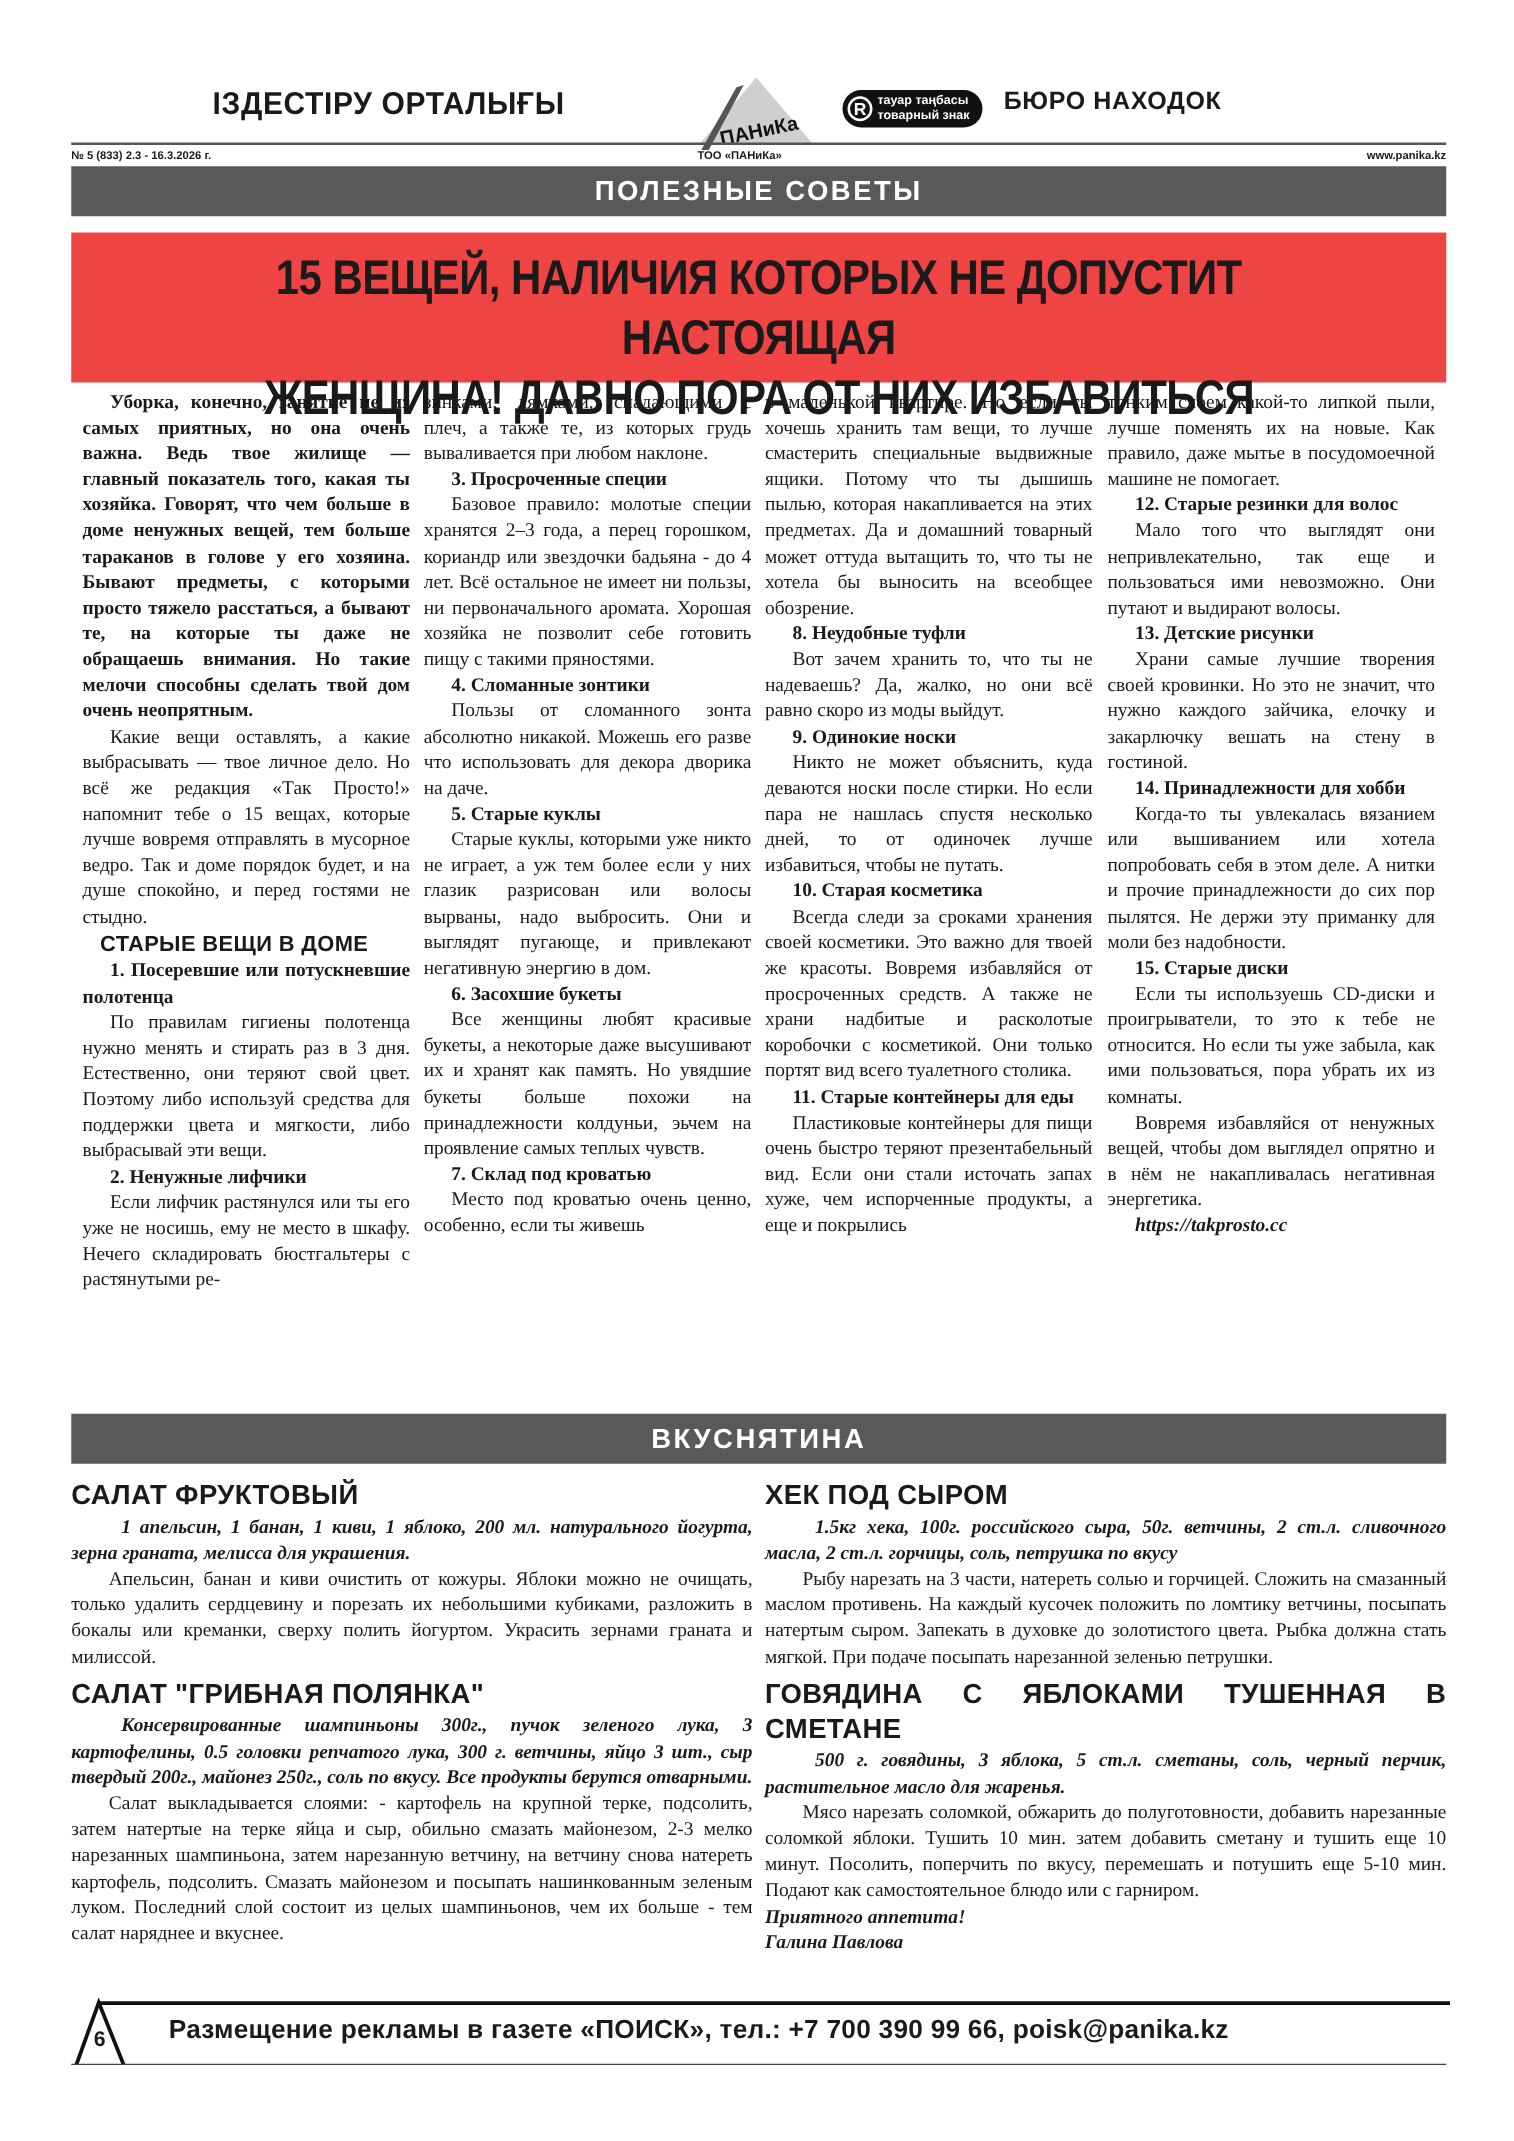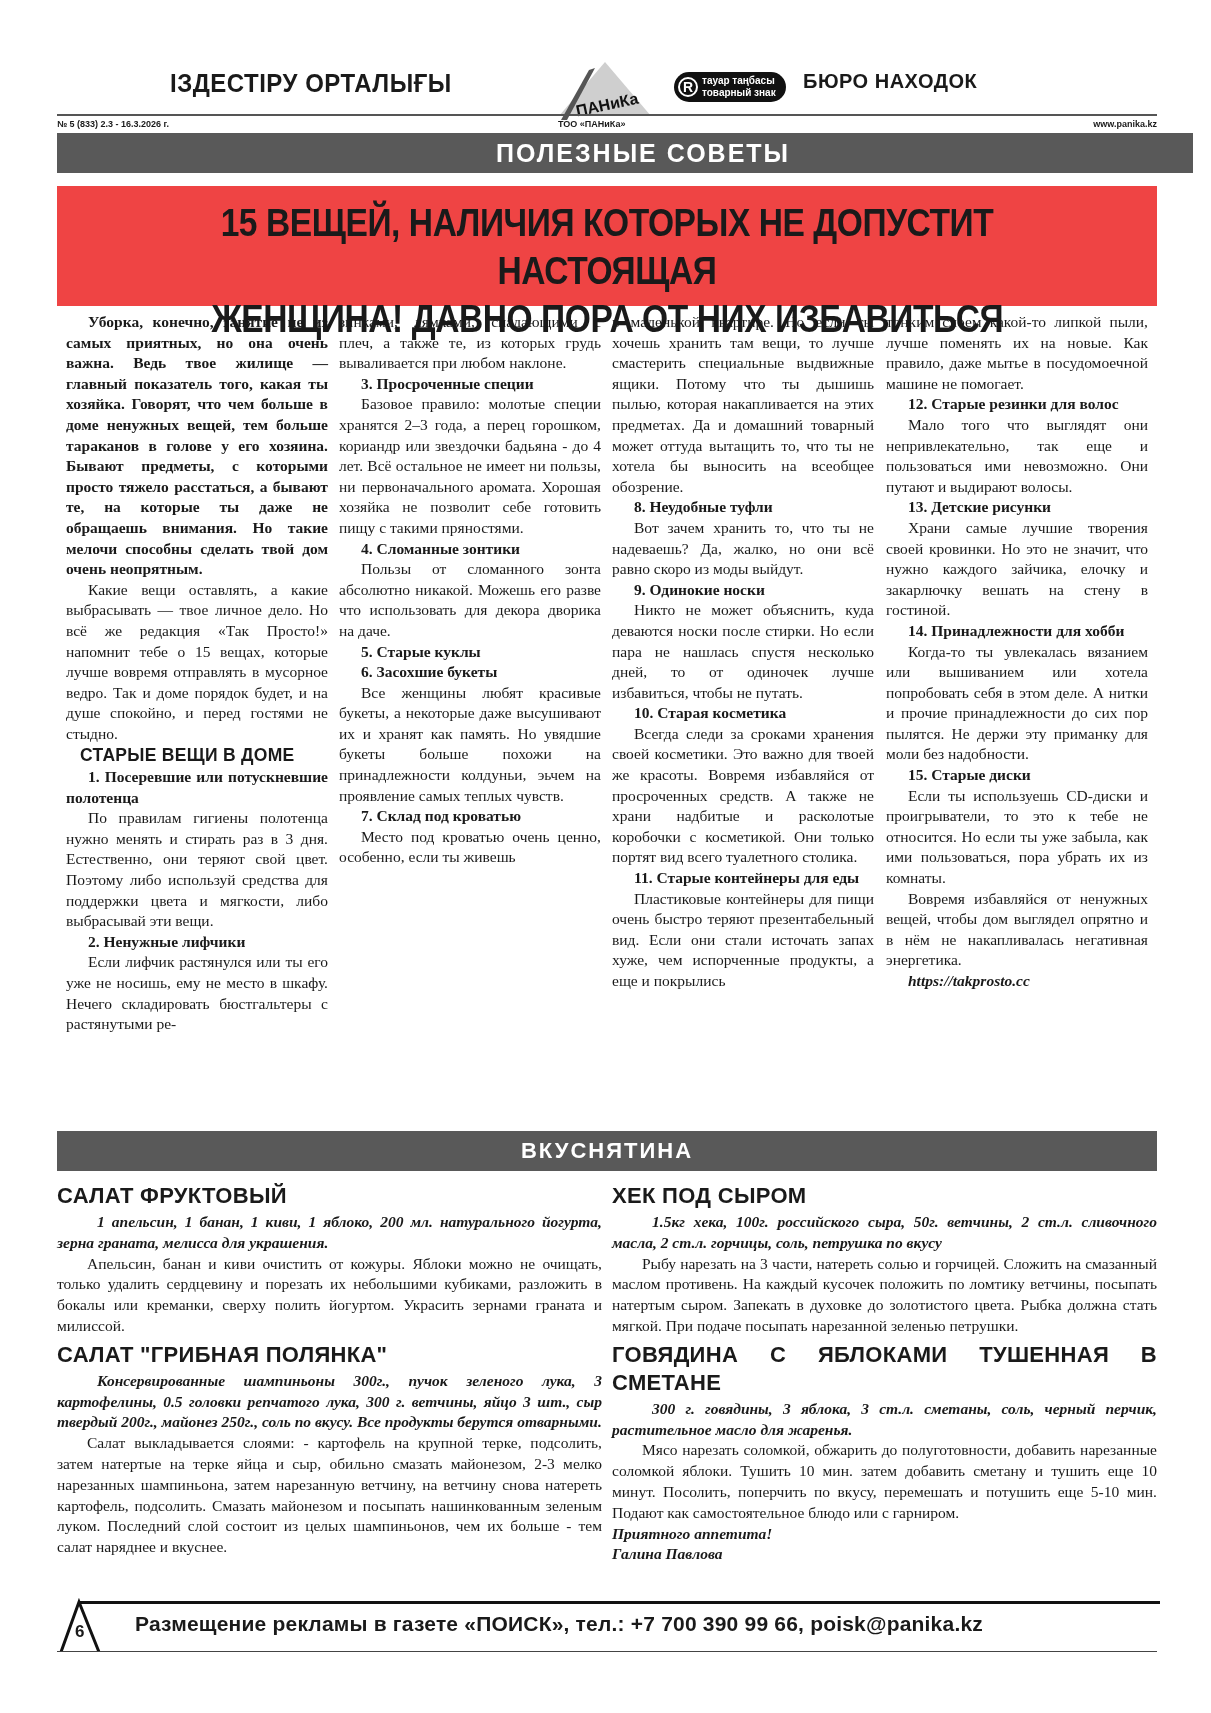--- a/index.html
+++ b/index.html
@@ -19,7 +19,7 @@
   .site { right: 54px; top: 119px; font-family: "Liberation Sans", sans-serif; font-size: 9px; font-weight: bold; }
 
   .band { left: 57px; width: 1100px; background: #595959; color: #fff; font-family: "Liberation Sans", sans-serif; font-weight: bold; text-align: center; letter-spacing: 2px; }
-  .band1 { top: 133px; height: 40px; font-size: 25px; line-height: 40px; padding-left: 36px; }
+  .band1 { top: 133px; height: 40px; font-size: 22px; line-height: 40px; }
   .band2 { top: 1131px; height: 40px; font-size: 22px; line-height: 40px; }
 
   .headline { left: 57px; width: 1100px; top: 186px; height: 120px; background: #ef4444; text-align: center; font-family: "Liberation Sans", sans-serif; font-weight: bold; font-size: 39px; line-height: 48px; padding-top: 13px; box-sizing: border-box; letter-spacing: -0.5px; transform-origin: top; }

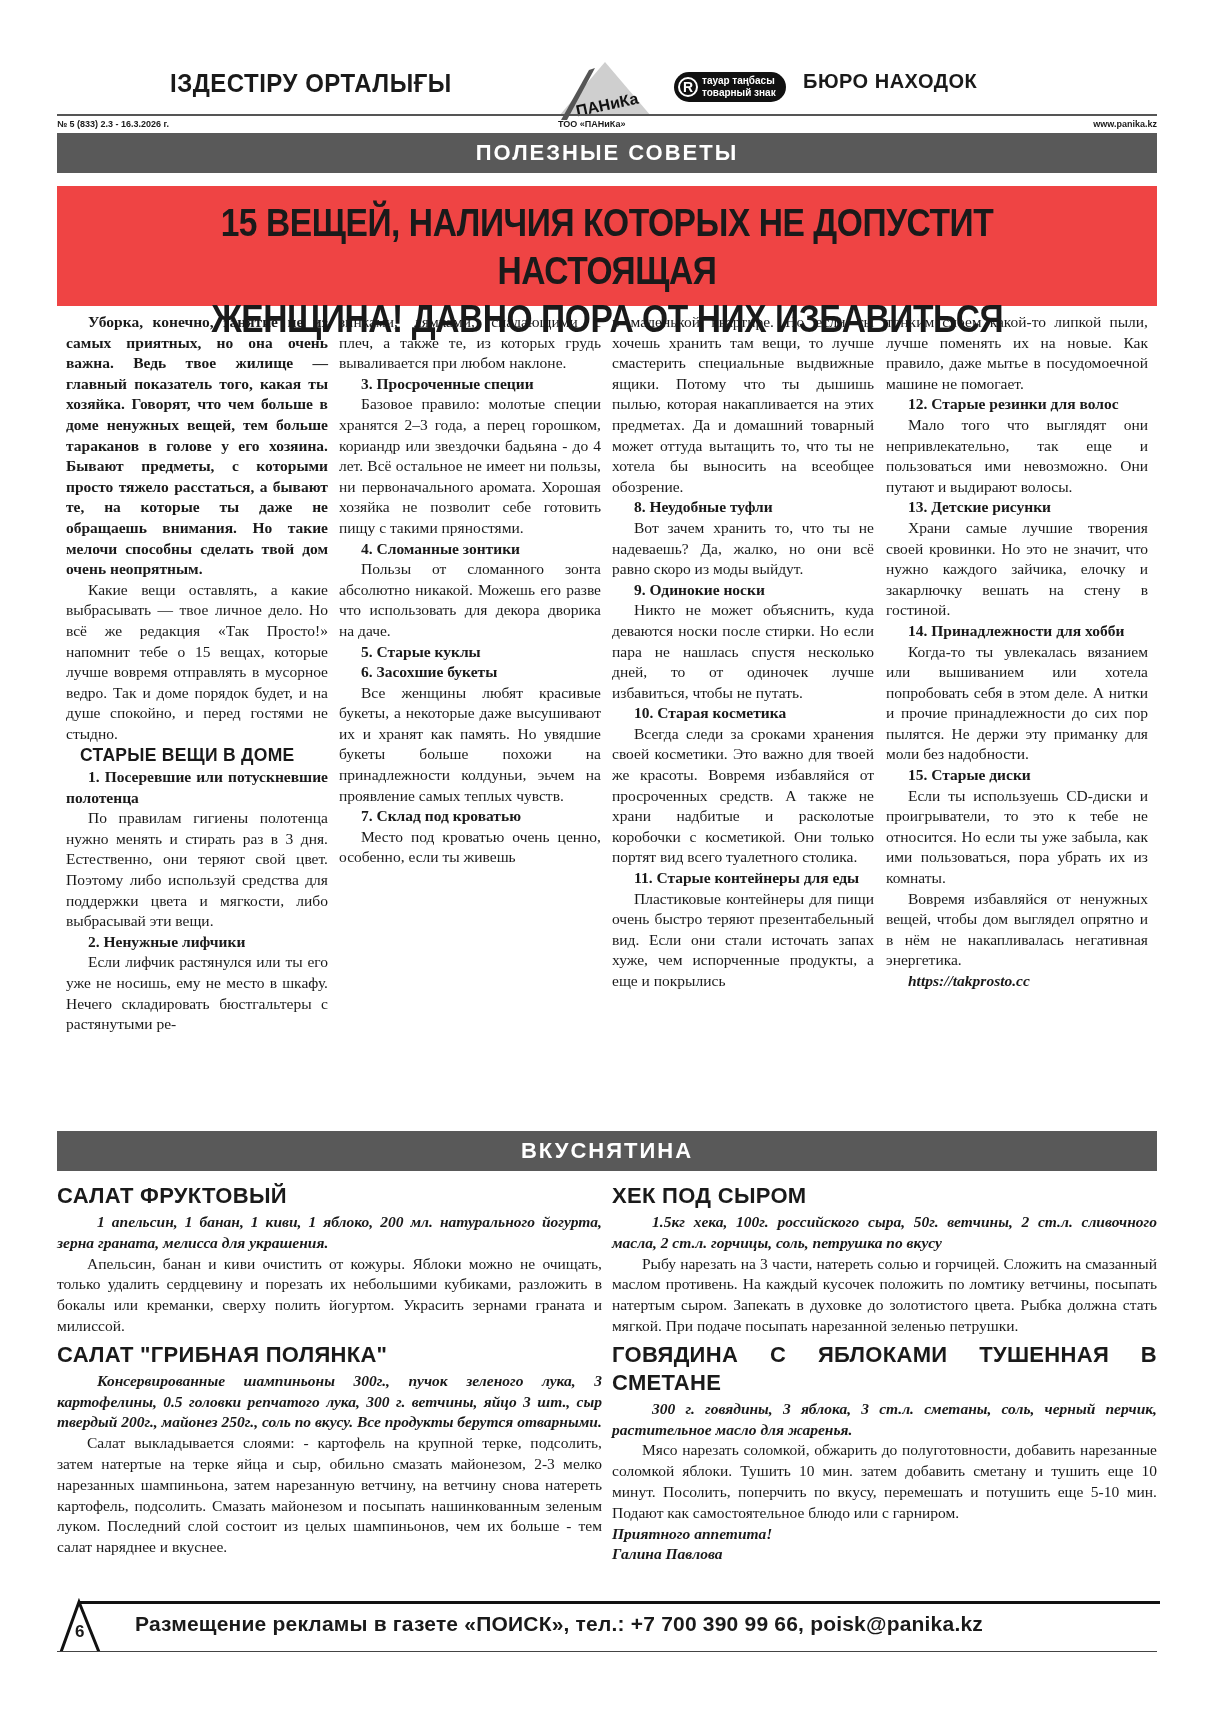--- a/index.html
+++ b/index.html
@@ -100,6 +100,7 @@
   <p class="sub">4. Сломанные зонтики</p>
   <p>Пользы от сломанного зонта абсолютно никакой. Можешь его разве что использовать для декора дворика на даче.</p>
   <p class="sub">5. Старые куклы</p>
+  <p>Старые куклы, которыми уже никто не играет, а уж тем более если у них глазик разрисован или волосы вырваны, надо выбросить. Они и выглядят пугающе, и привлекают негативную энергию в дом.</p>
   <p class="sub">6. Засохшие букеты</p>
   <p>Все женщины любят красивые букеты, а некоторые даже высушивают их и хранят как память. Но увядшие букеты больше похожи на принадлежности колдуньи, эьчем на проявление самых теплых чувств.</p>
   <p class="sub">7. Склад под кроватью</p>

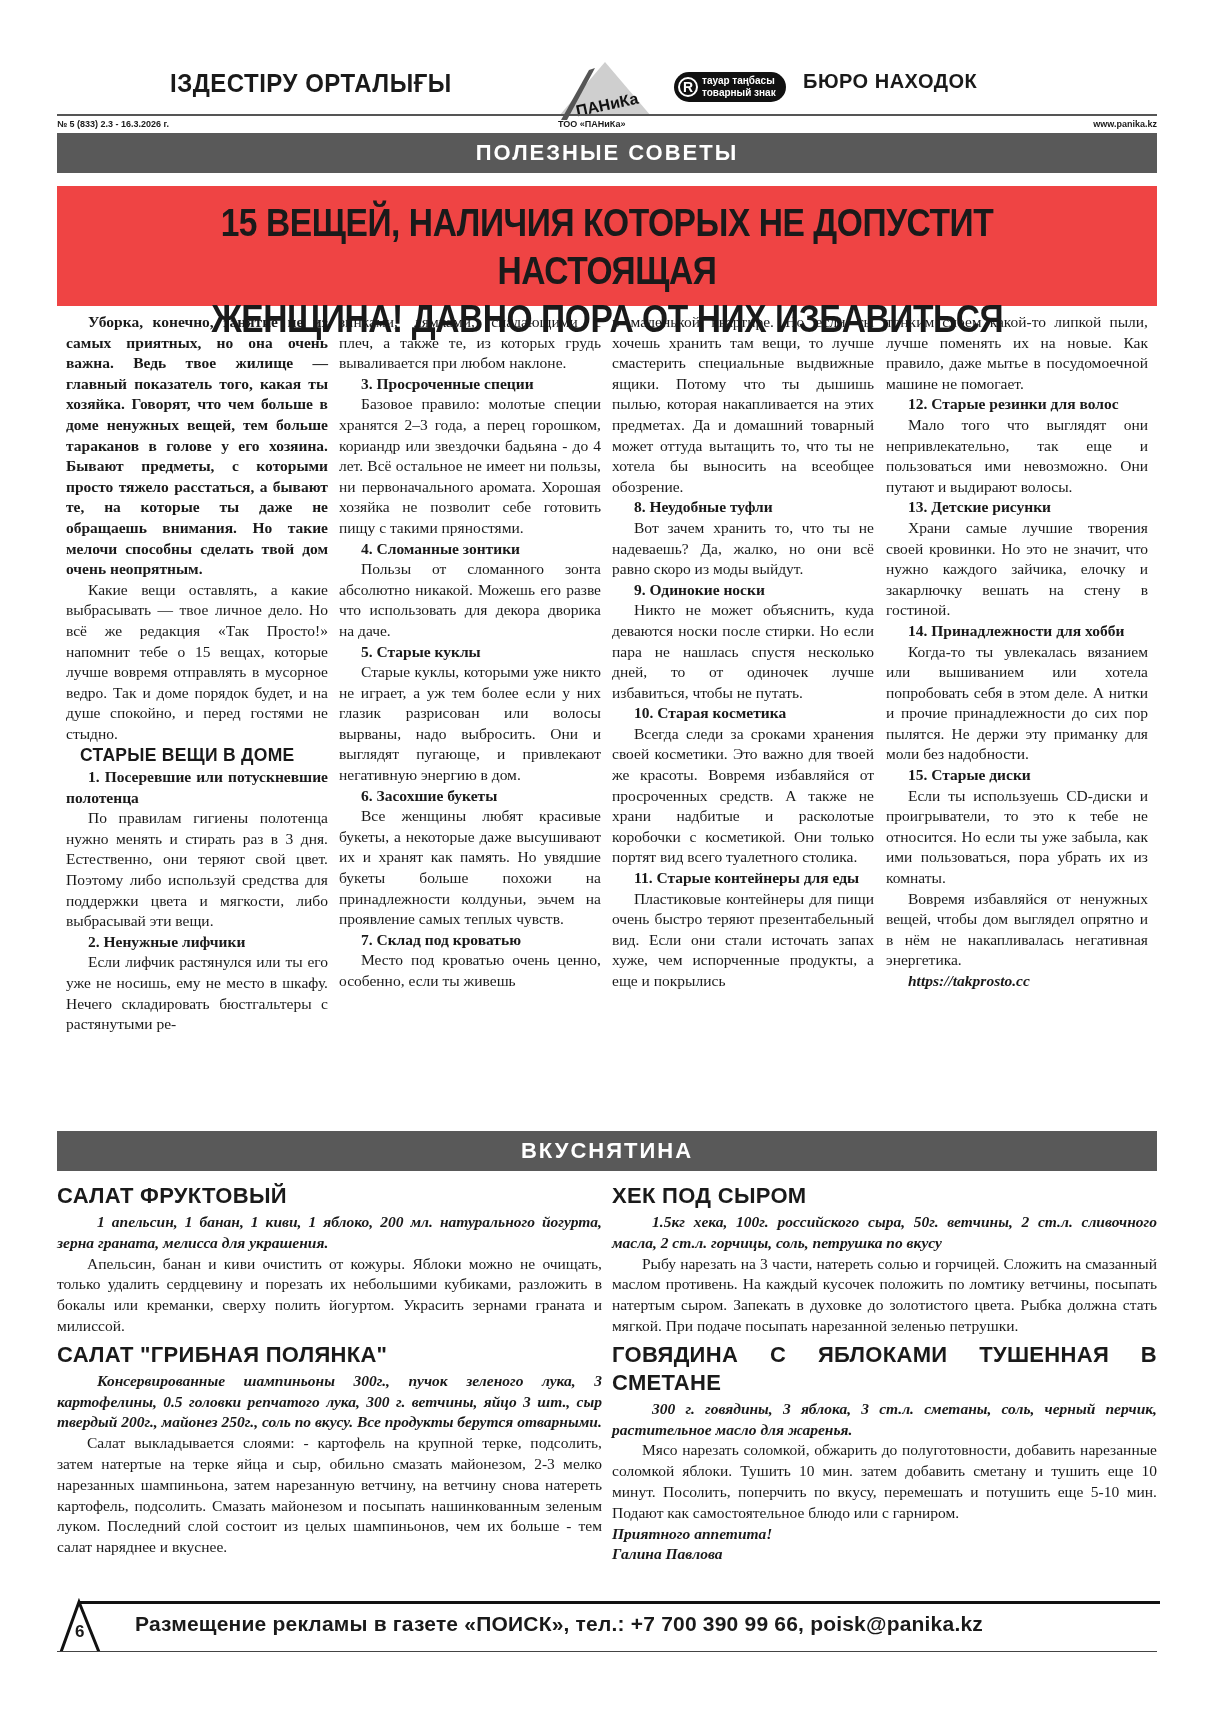--- a/index.html
+++ b/index.html
@@ -156,7 +156,7 @@
   </div>
   <div style="margin-top:4px">
     <h3>ГОВЯДИНА С ЯБЛОКАМИ ТУШЕННАЯ В СМЕТАНЕ</h3>
-    <p class="ingr">300 г. говядины, 3 яблока, 3 ст.л. сметаны, соль, черный перчик, растительное масло для жаренья.</p>
+    <p class="ingr">500 г. говядины, 3 яблока, 5 ст.л. сметаны, соль, черный перчик, растительное масло для жаренья.</p>
     <p class="body">Мясо нарезать соломкой, обжарить до полуготовности, добавить нарезанные соломкой яблоки. Тушить 10 мин. затем добавить сметану и тушить еще 10 минут. Посолить, поперчить по вкусу, перемешать и потушить еще 5-10 мин. Подают как самостоятельное блюдо или с гарниром.</p>
   </div>
   <p class="sign">Приятного аппетита!</p>

